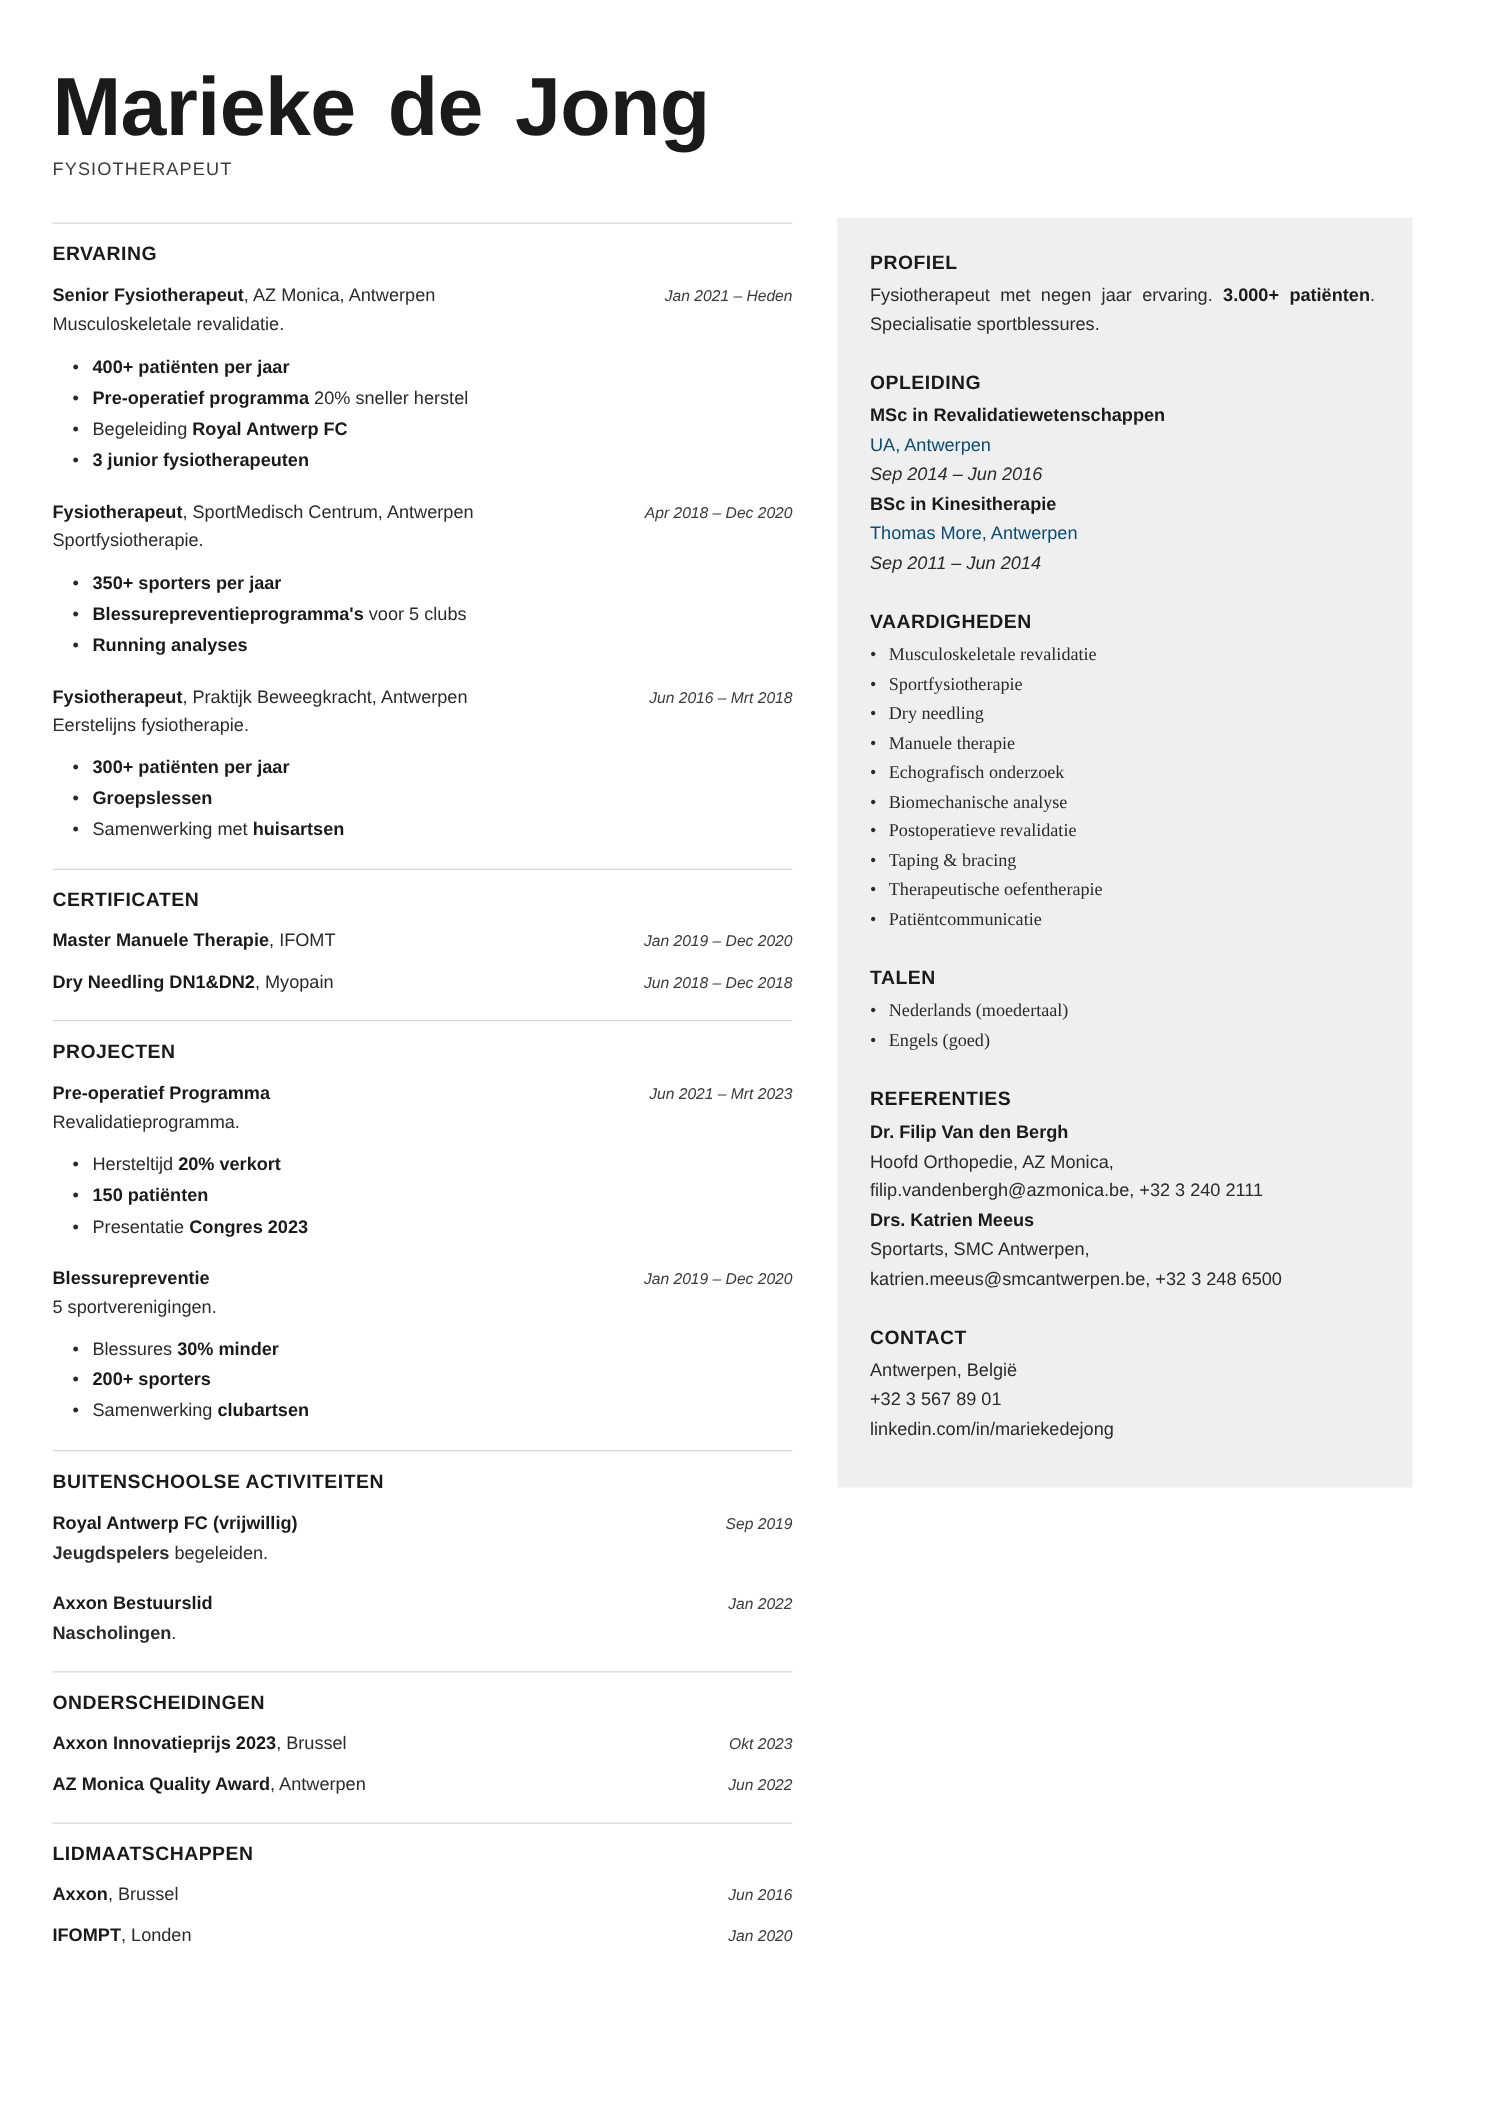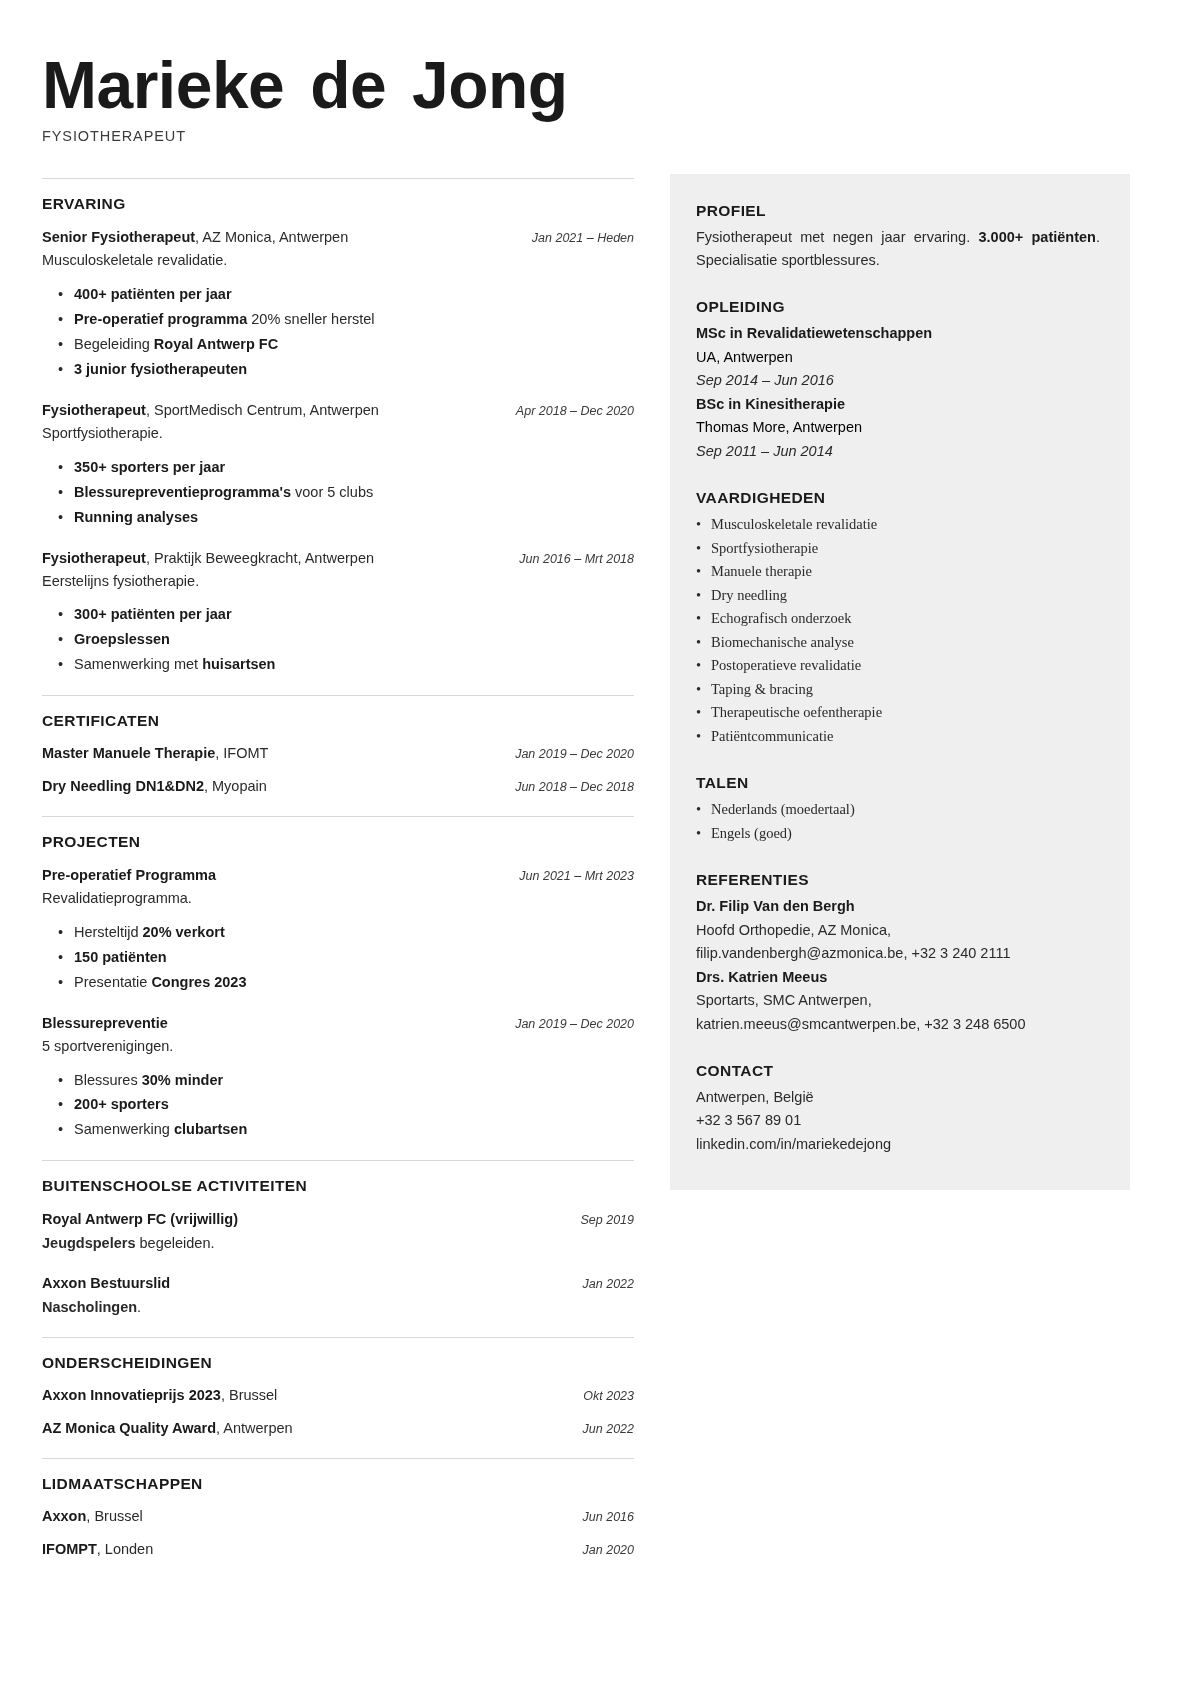--- a/index.html
+++ b/index.html
@@ -173,7 +173,7 @@
   .edu-school {
     font-size: 14.5px;
     line-height: 1.62;
-    color: #000000;
+    color: #0c4a6e;
   }
   .edu-dates {
     font-size: 14.5px;

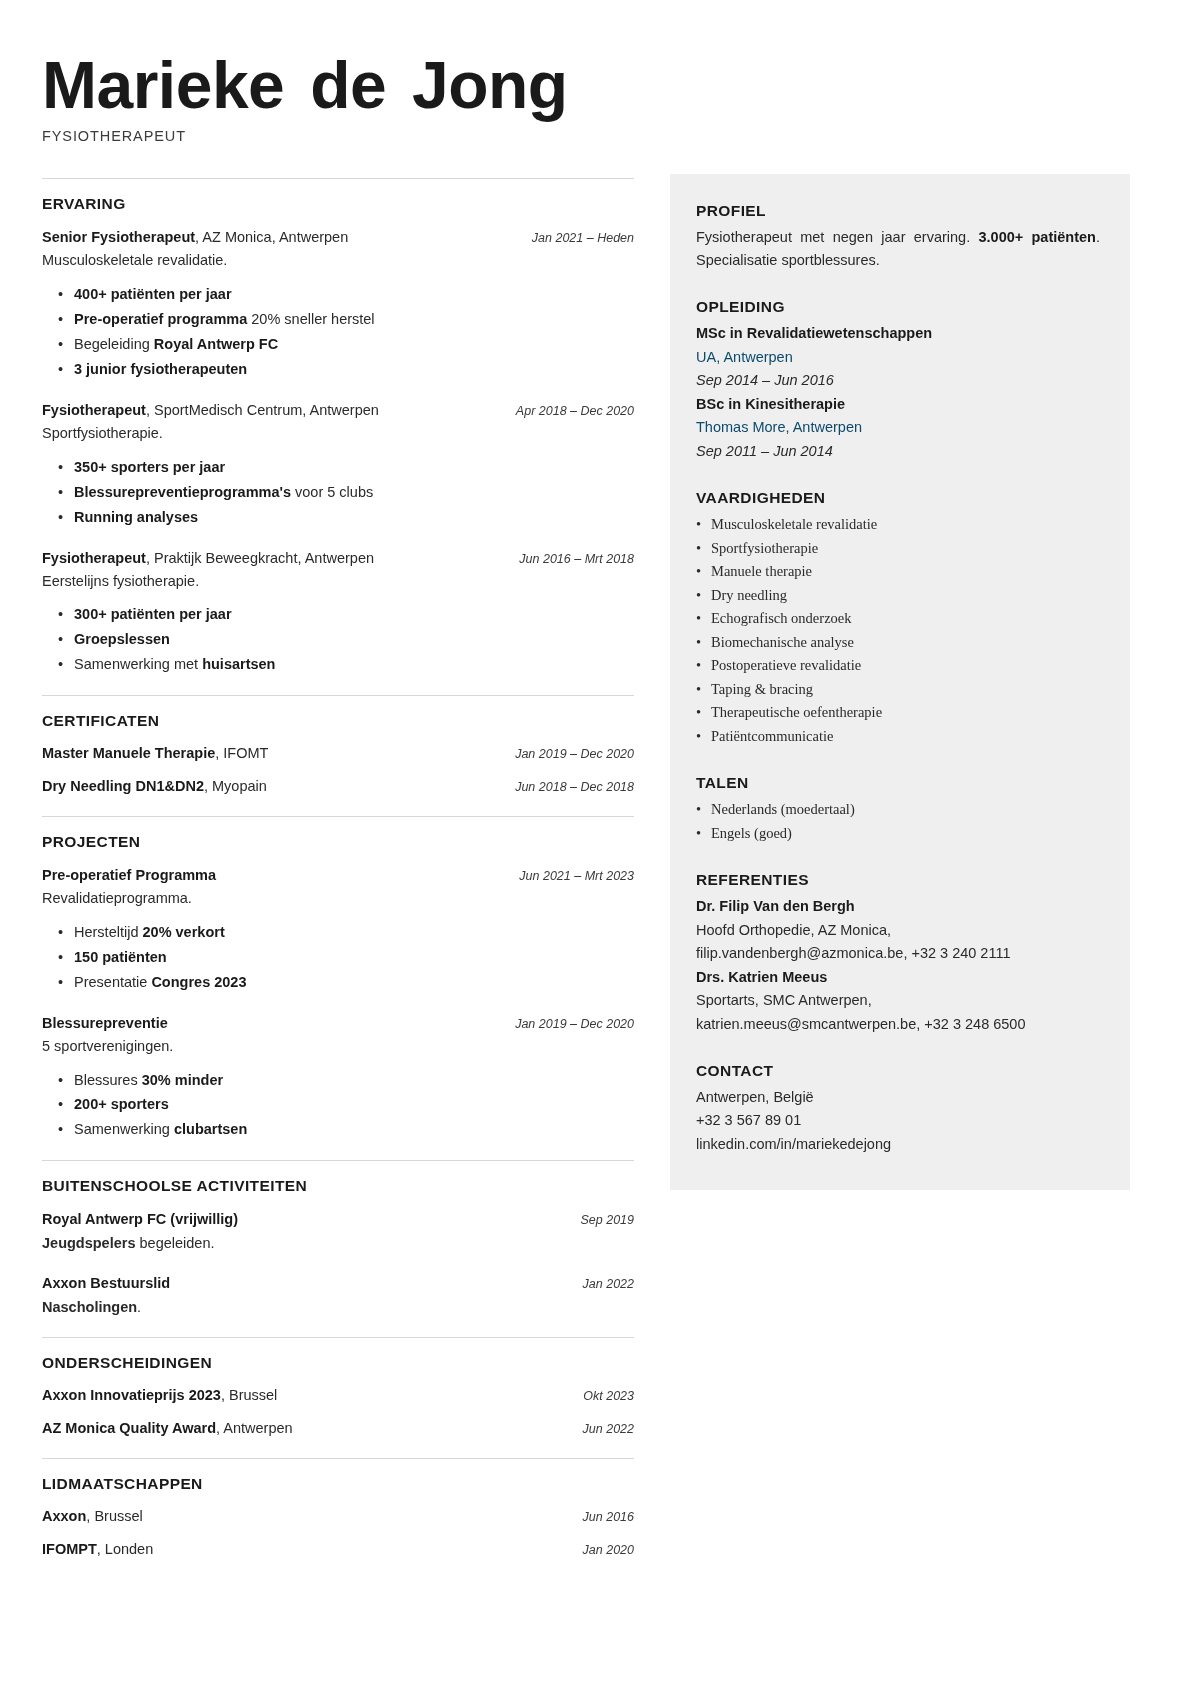--- a/index.html
+++ b/index.html
@@ -413,8 +413,8 @@
         <ul class="side-list" id="skill-items">
             <li>Musculoskeletale revalidatie</li>
             <li>Sportfysiotherapie</li>
+            <li>Dry needling</li>
             <li>Manuele therapie</li>
-            <li>Dry needling</li>
             <li>Echografisch onderzoek</li>
             <li>Biomechanische analyse</li>
             <li>Postoperatieve revalidatie</li>

